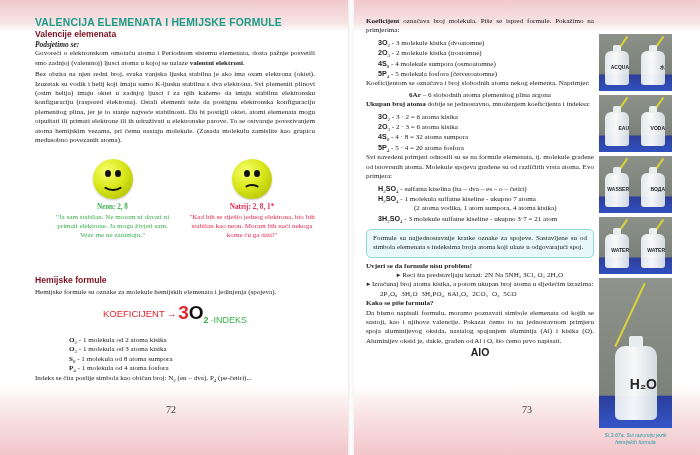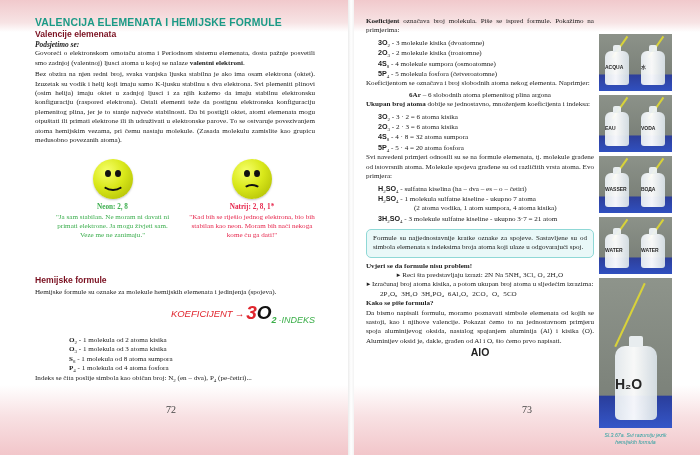--- a/index.html
+++ b/index.html
@@ -41,7 +41,7 @@
   .natrij .cap-title, .natrij .cap-text { color: #e6284e; }
   .cap-text { font-size: 7.1px; line-height: 9px; }
   .h2.formule { margin-top: 18px; margin-bottom: 2px; }
-  .koef { text-align: right; margin: 10px 0 6px 0; height: 22px; font-family: "Liberation Sans", sans-serif; font-style: italic; }
+  .koef { text-align: center; margin: 10px 0 6px 0; height: 22px; font-family: "Liberation Sans", sans-serif; }
   .koef .k-label { color: #e0262e; font-size: 9.5px; vertical-align: 2px; }
   .koef .k-num { color: #e0262e; font-size: 19px; font-weight: bold; }
   .koef .k-o { color: #111; font-size: 19px; font-weight: bold; }

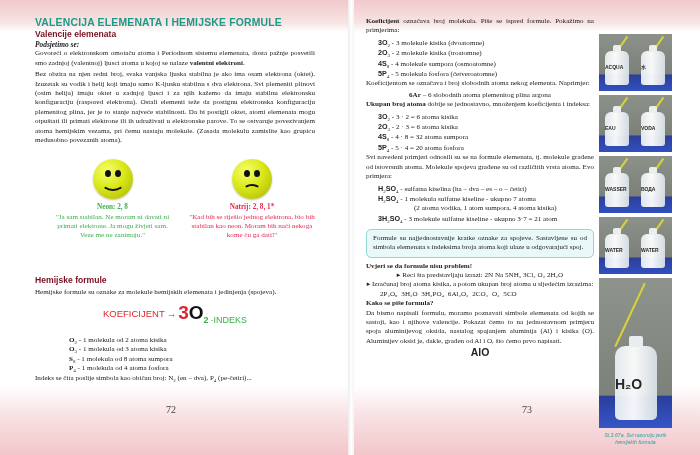--- a/index.html
+++ b/index.html
@@ -73,7 +73,7 @@
     background: #eef3f5; border-radius: 2px 2px 0 0; }
   .tube { position: absolute; width: 2px; height: 26px; background: #d8d23a; transform: rotate(35deg); top: 0px; }
   .tube.t1 { left: 20px; } .tube.t2 { left: 56px; }
-  .blabel { position: absolute; left: 0; right: 0; top: 13px; text-align: left;
+  .blabel { position: absolute; left: 0; right: 0; top: 13px; text-align: right;
     font-family: "Liberation Sans", sans-serif; font-weight: bold; font-size: 5px; color: #222; }
   .bottle.bigb { left: 16px; width: 42px; height: 74px; bottom: 8px; border-radius: 10px 10px 5px 5px; }
   .bottle.bigb::before { left: 14px; width: 14px; top: -10px; height: 11px; }

